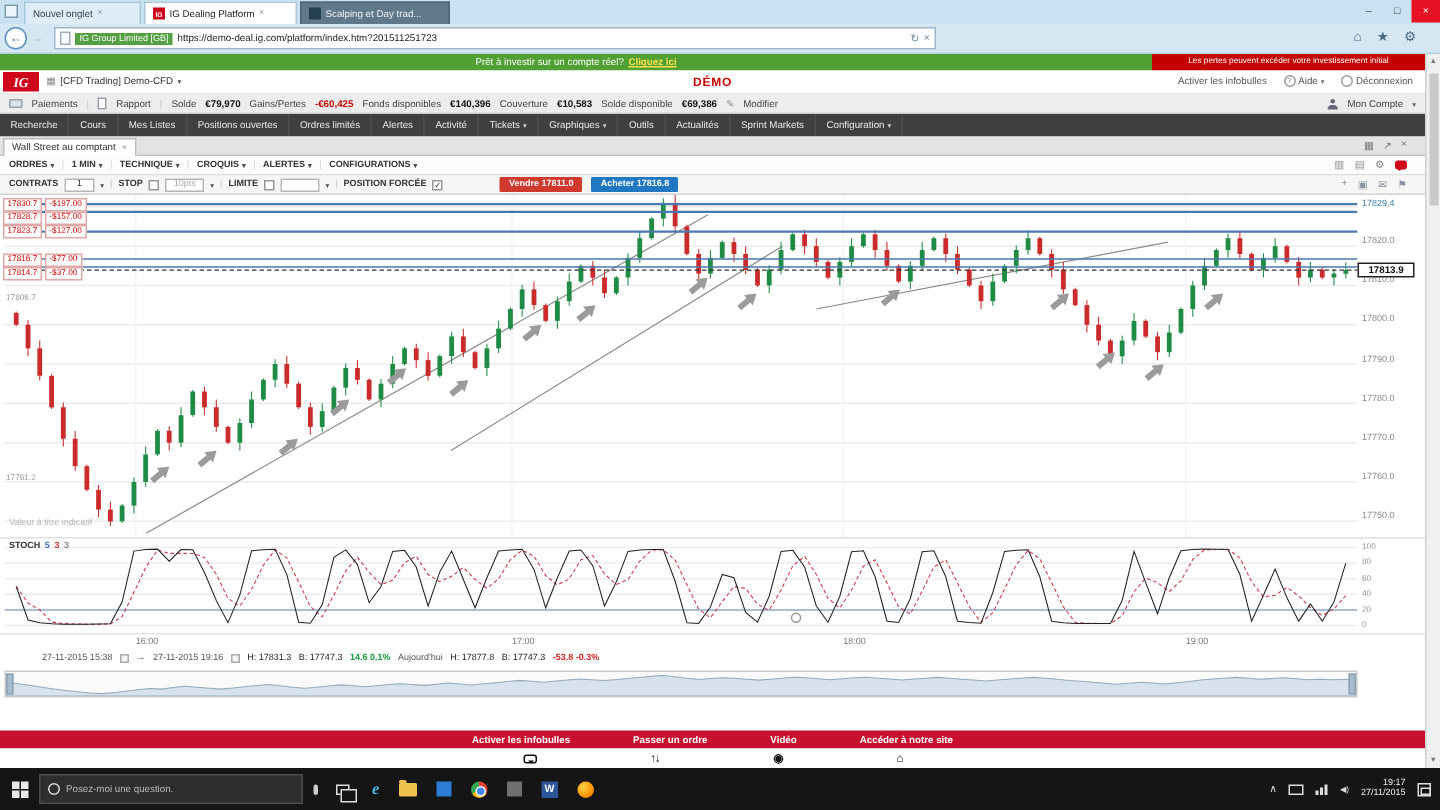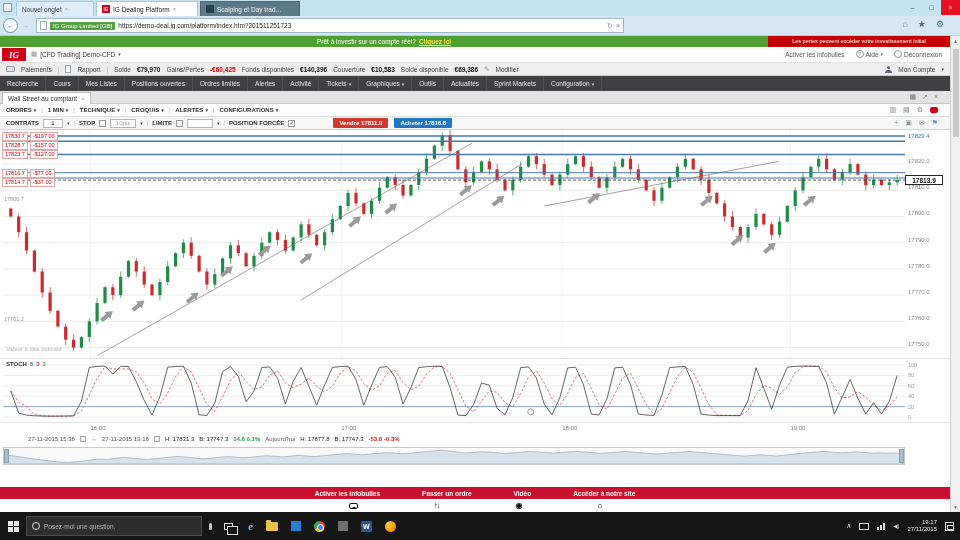--- a/index.html
+++ b/index.html
@@ -239,6 +239,7 @@
       <span>[CFD Trading] Demo-CFD</span>
       <span class="caret">▾</span>
     </div>
+    <div id="demotxt">DÉMO</div>
     <div id="hdrright">
       <span>Activer les infobulles</span>
       <span style="display:flex;align-items:center;gap:2px">

